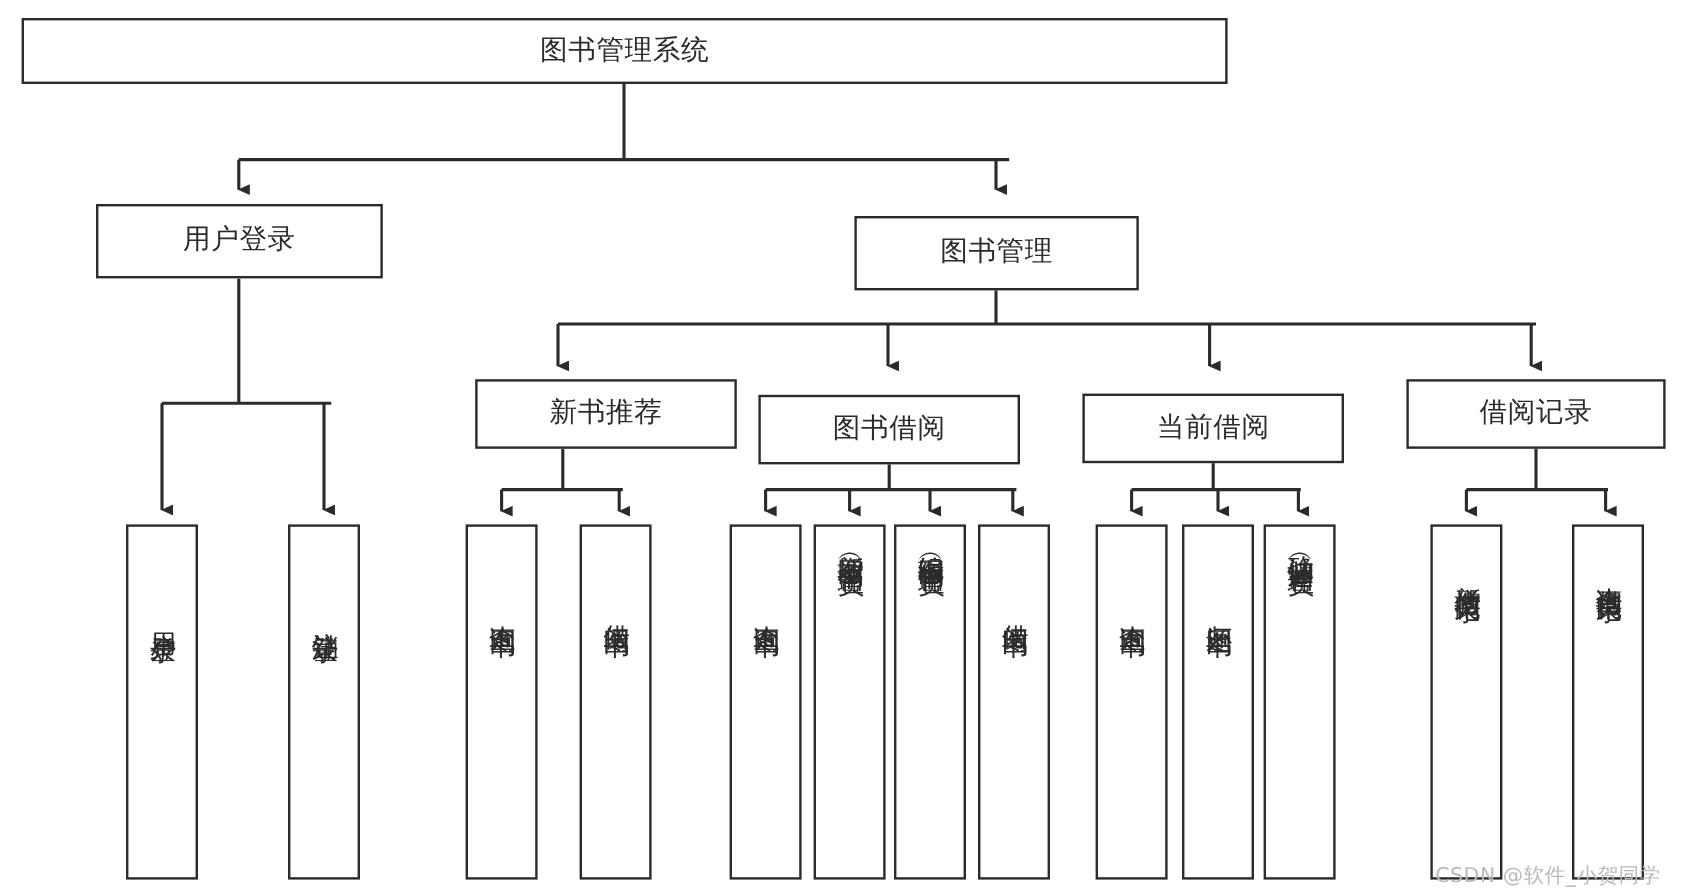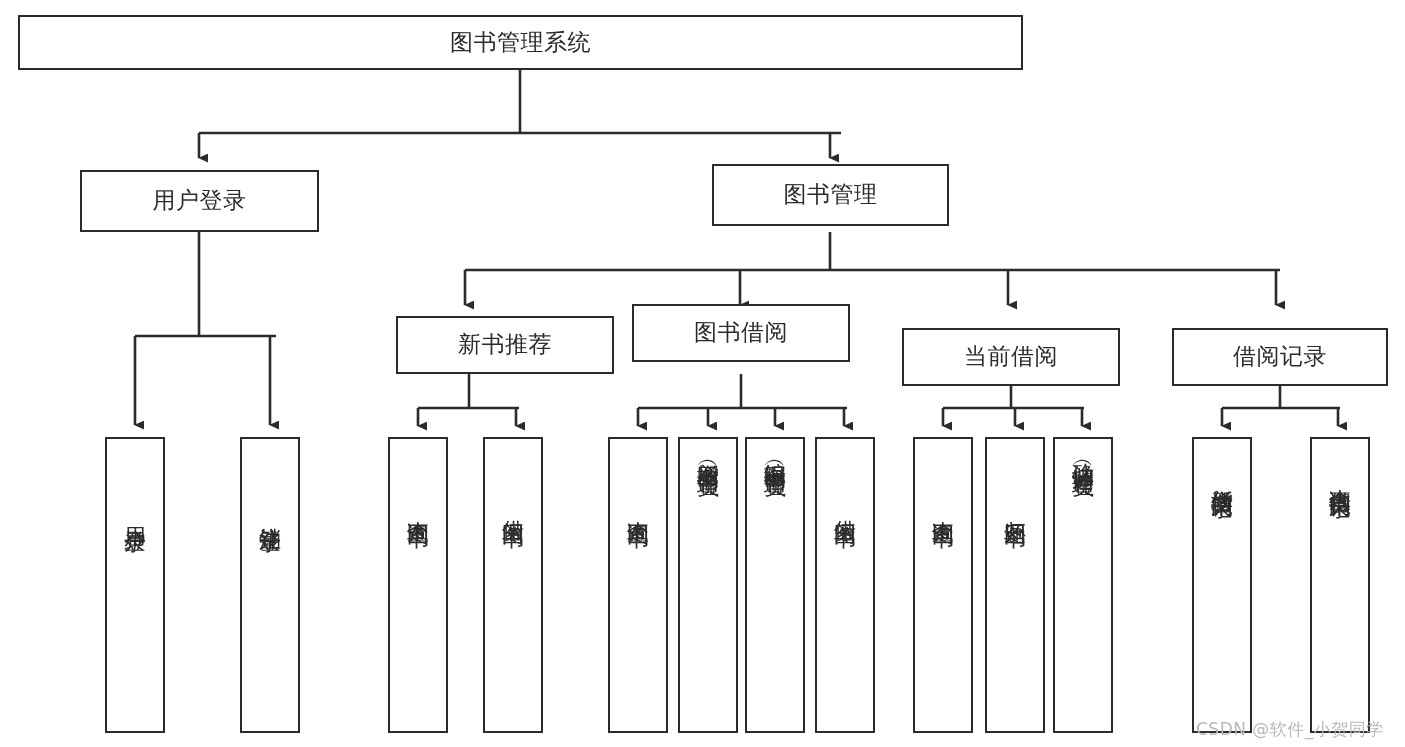--- a/index.html
+++ b/index.html
@@ -146,7 +146,7 @@
     <span class="node-label">用户登录</span>
   </div>
 
-  <div class="node horiz" style="left:712px; top:164px; width:237px; height:62px;">
+  <div class="node horiz" style="left:712px; top:180px; width:237px; height:62px;">
     <span class="node-label">图书管理</span>
   </div>
 

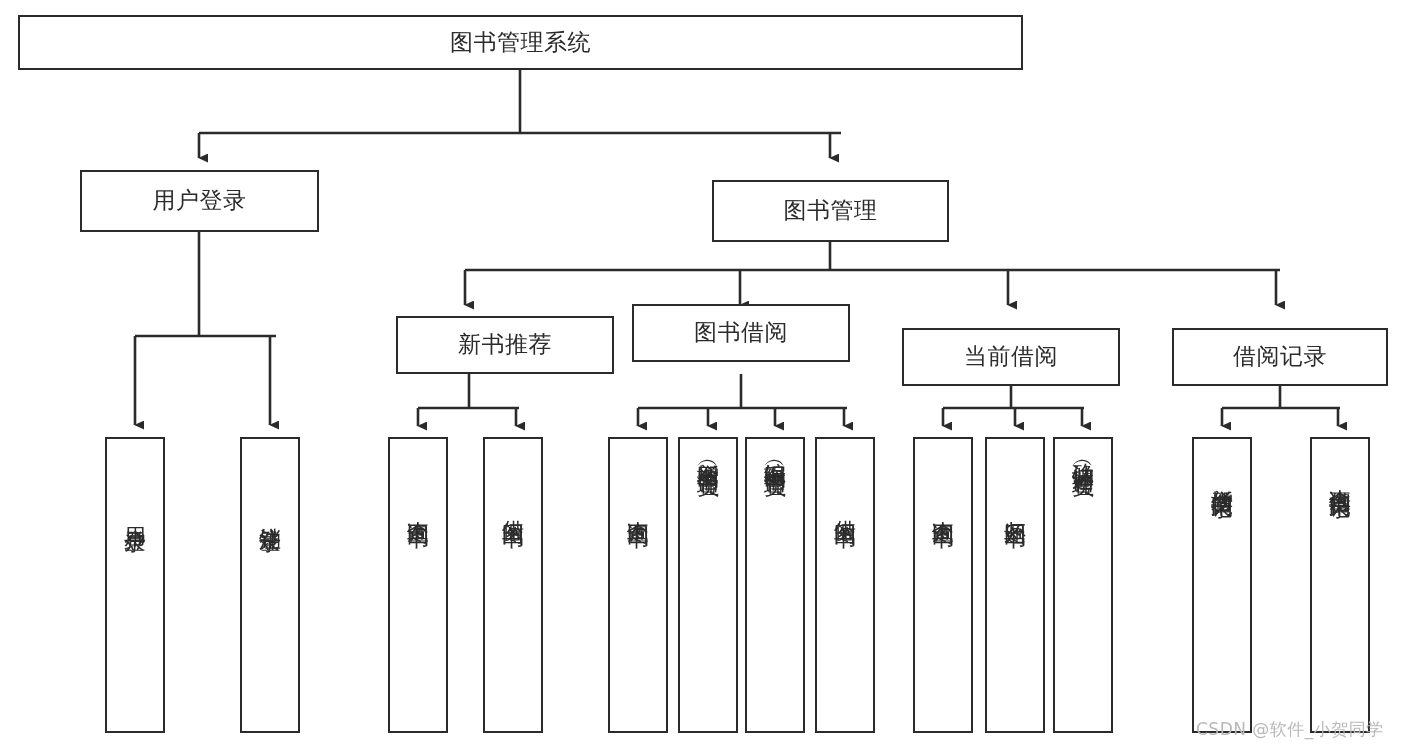--- a/index.html
+++ b/index.html
@@ -154,7 +154,7 @@
     <span class="node-label">新书推荐</span>
   </div>
 
-  <div class="node horiz" style="left:632px; top:304px; width:218px; height:58px;">
+  <div class="node horiz" style="left:632px; top:329px; width:218px; height:58px;">
     <span class="node-label">图书借阅</span>
   </div>
 

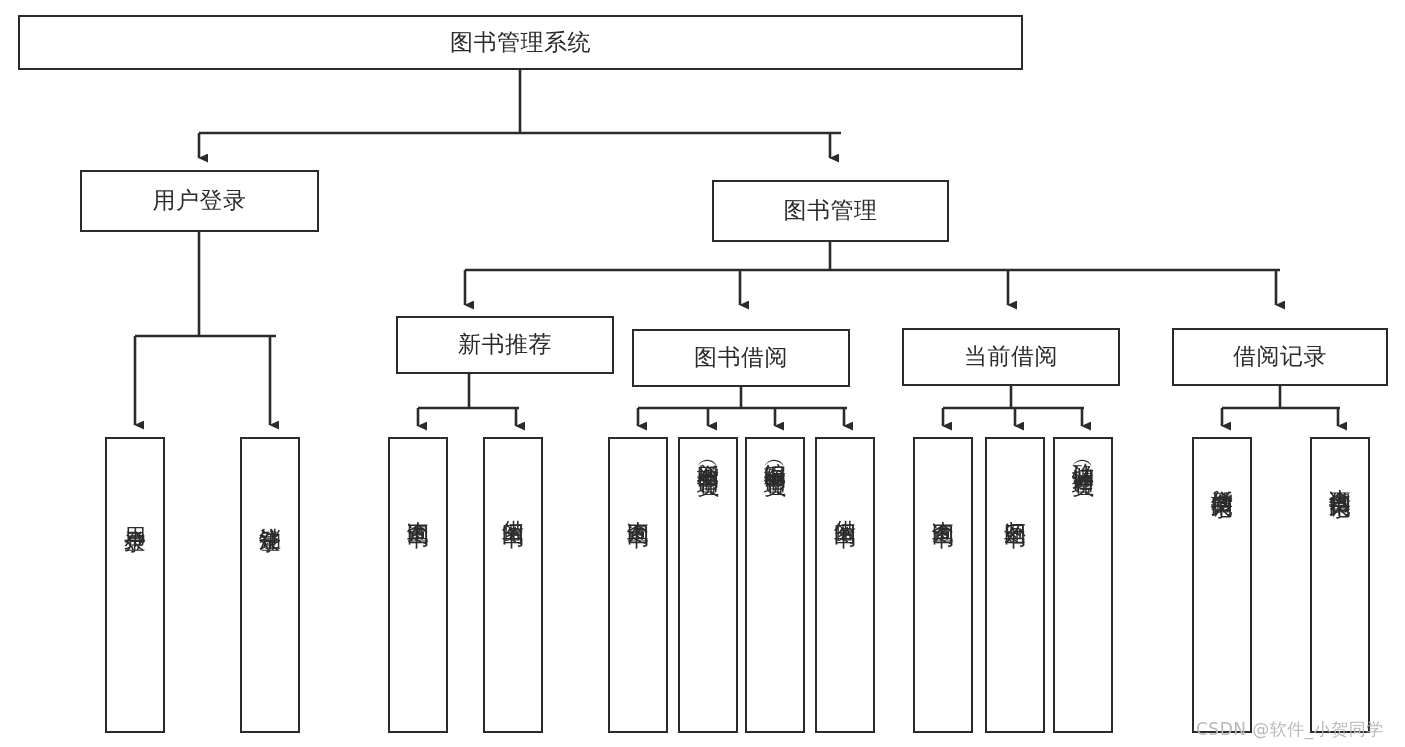--- a/index.html
+++ b/index.html
@@ -162,7 +162,7 @@
     <span class="node-label">当前借阅</span>
   </div>
 
-  <div class="node horiz" style="left:1172px; top:316px; width:216px; height:58px;margin-top:12px;">
+  <div class="node horiz" style="left:1172px; top:316px; width:216px; height:58px;">
     <span class="node-label">借阅记录</span>
   </div>
 

